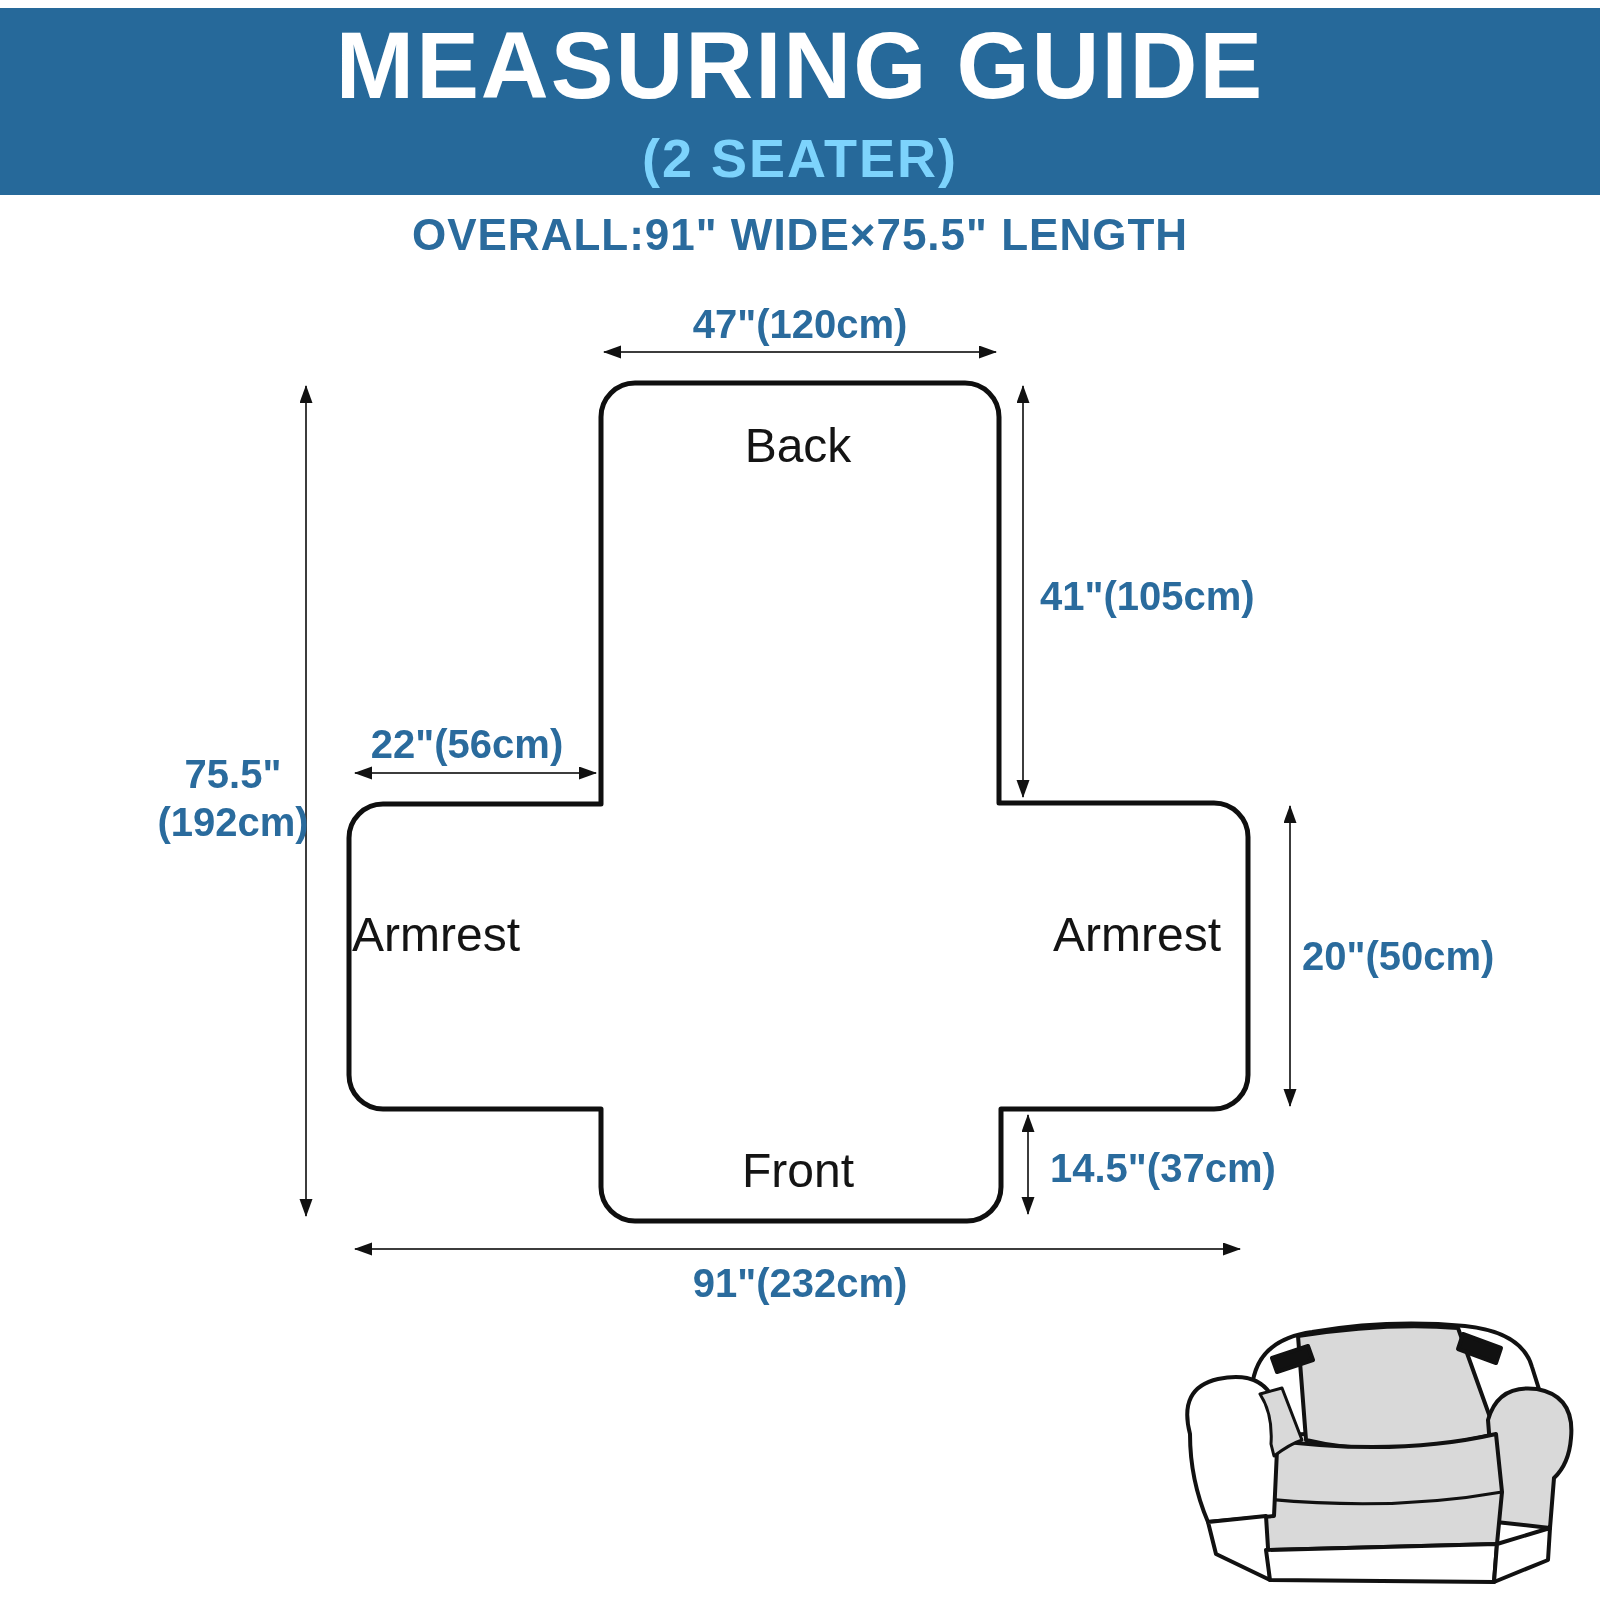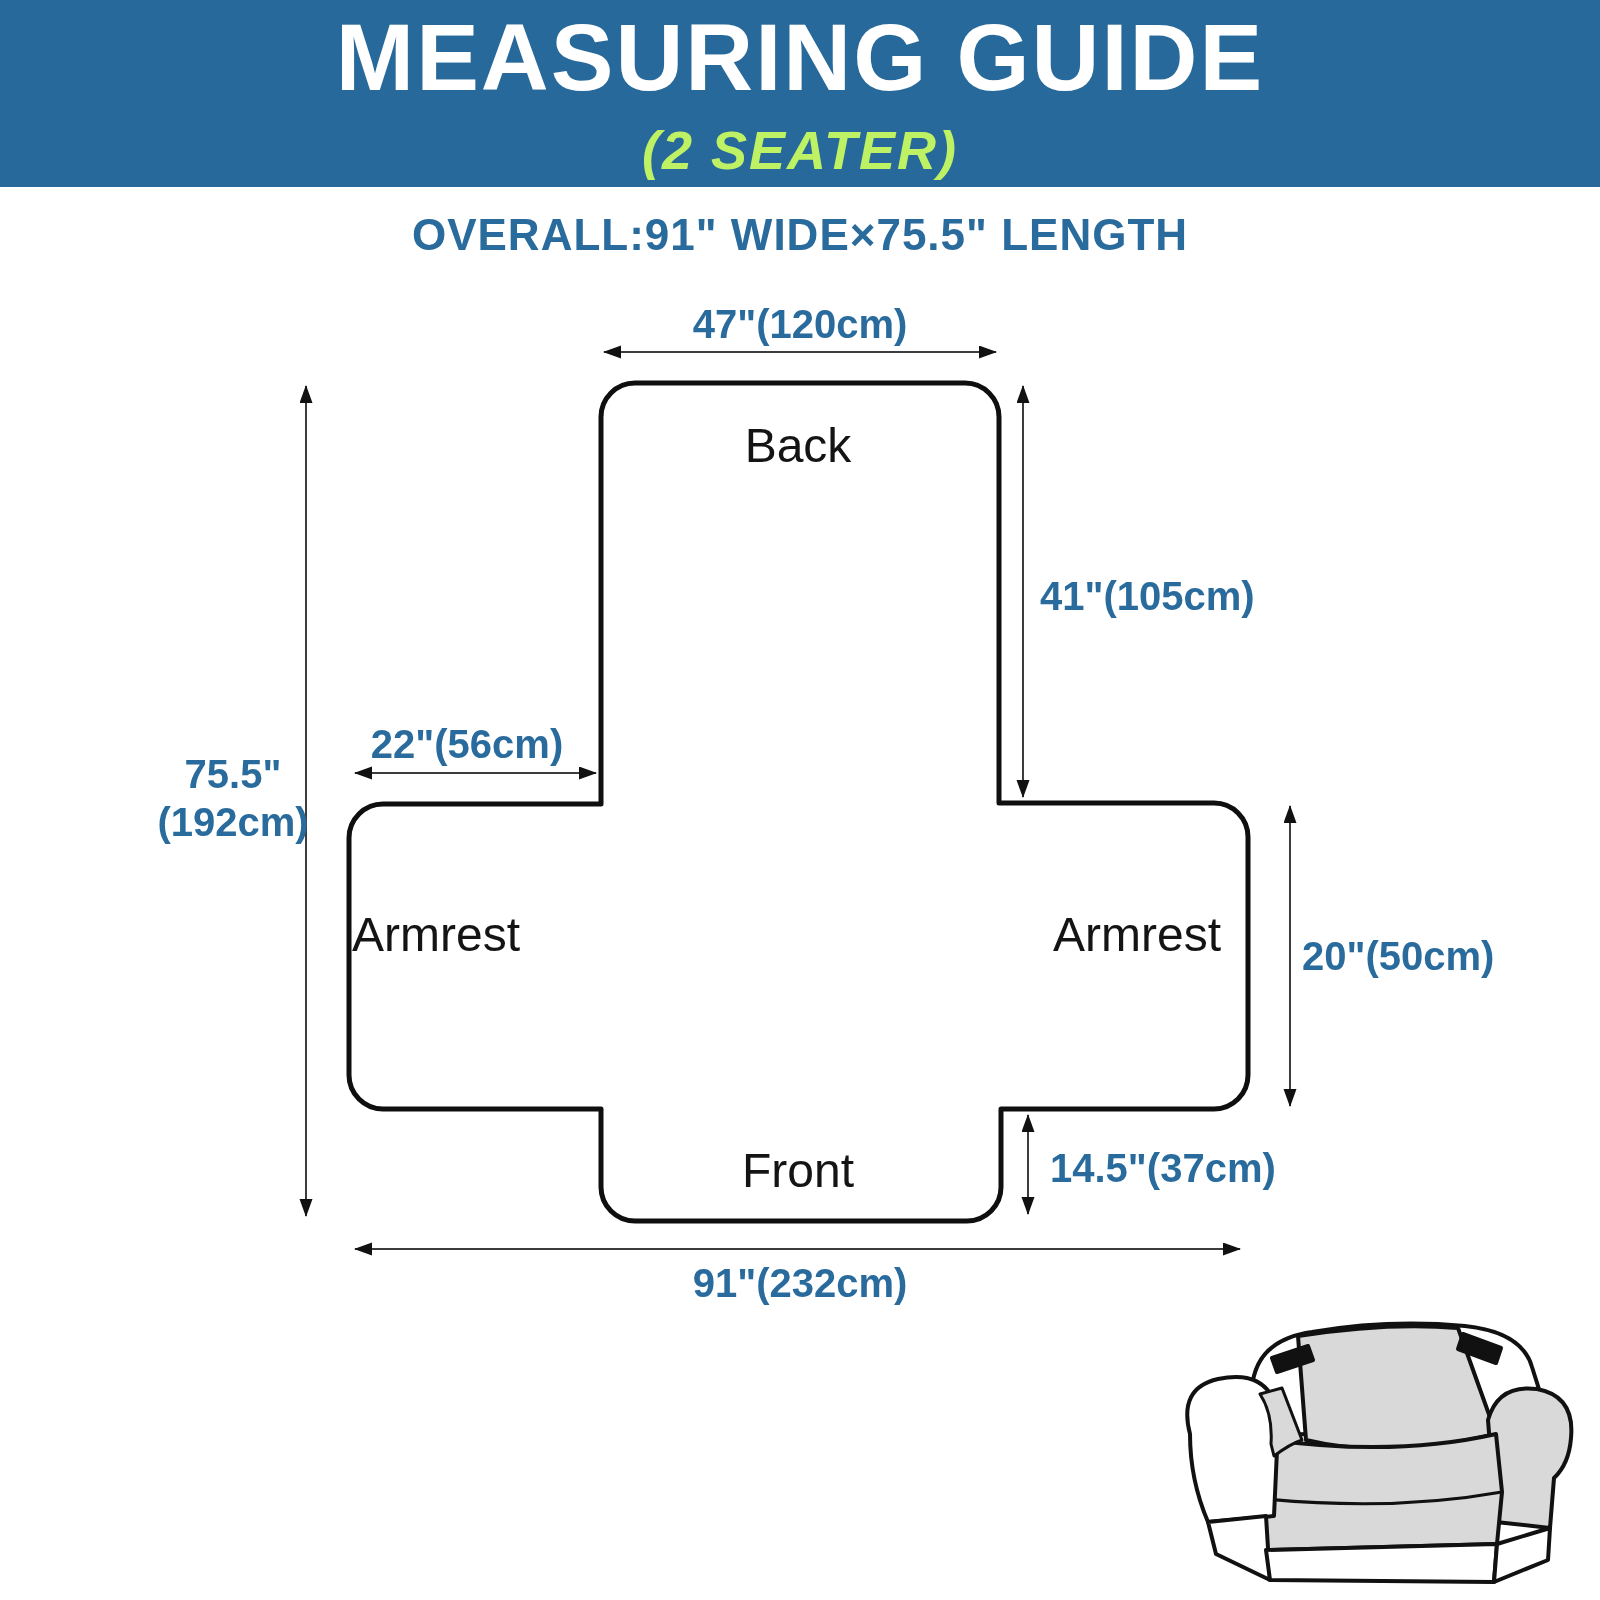--- a/index.html
+++ b/index.html
@@ -5,7 +5,7 @@
   html,body{margin:0;padding:0;background:#fff;}
   .page{position:relative;width:1600px;height:1600px;background:#ffffff;overflow:hidden;
         font-family:"Liberation Sans", sans-serif;}
-  .banner{position:absolute;top:0;left:0;width:1600px;height:187px;background:#26699a;
+  .banner{position:absolute;top:8px;left:0;width:1600px;height:187px;background:#26699a;
           display:flex;flex-direction:column;align-items:center;justify-content:center;}
   .banner-title{color:#ffffff;font-size:94px;font-weight:bold;letter-spacing:2px;line-height:1;
                 margin:0 0 4px 0;}

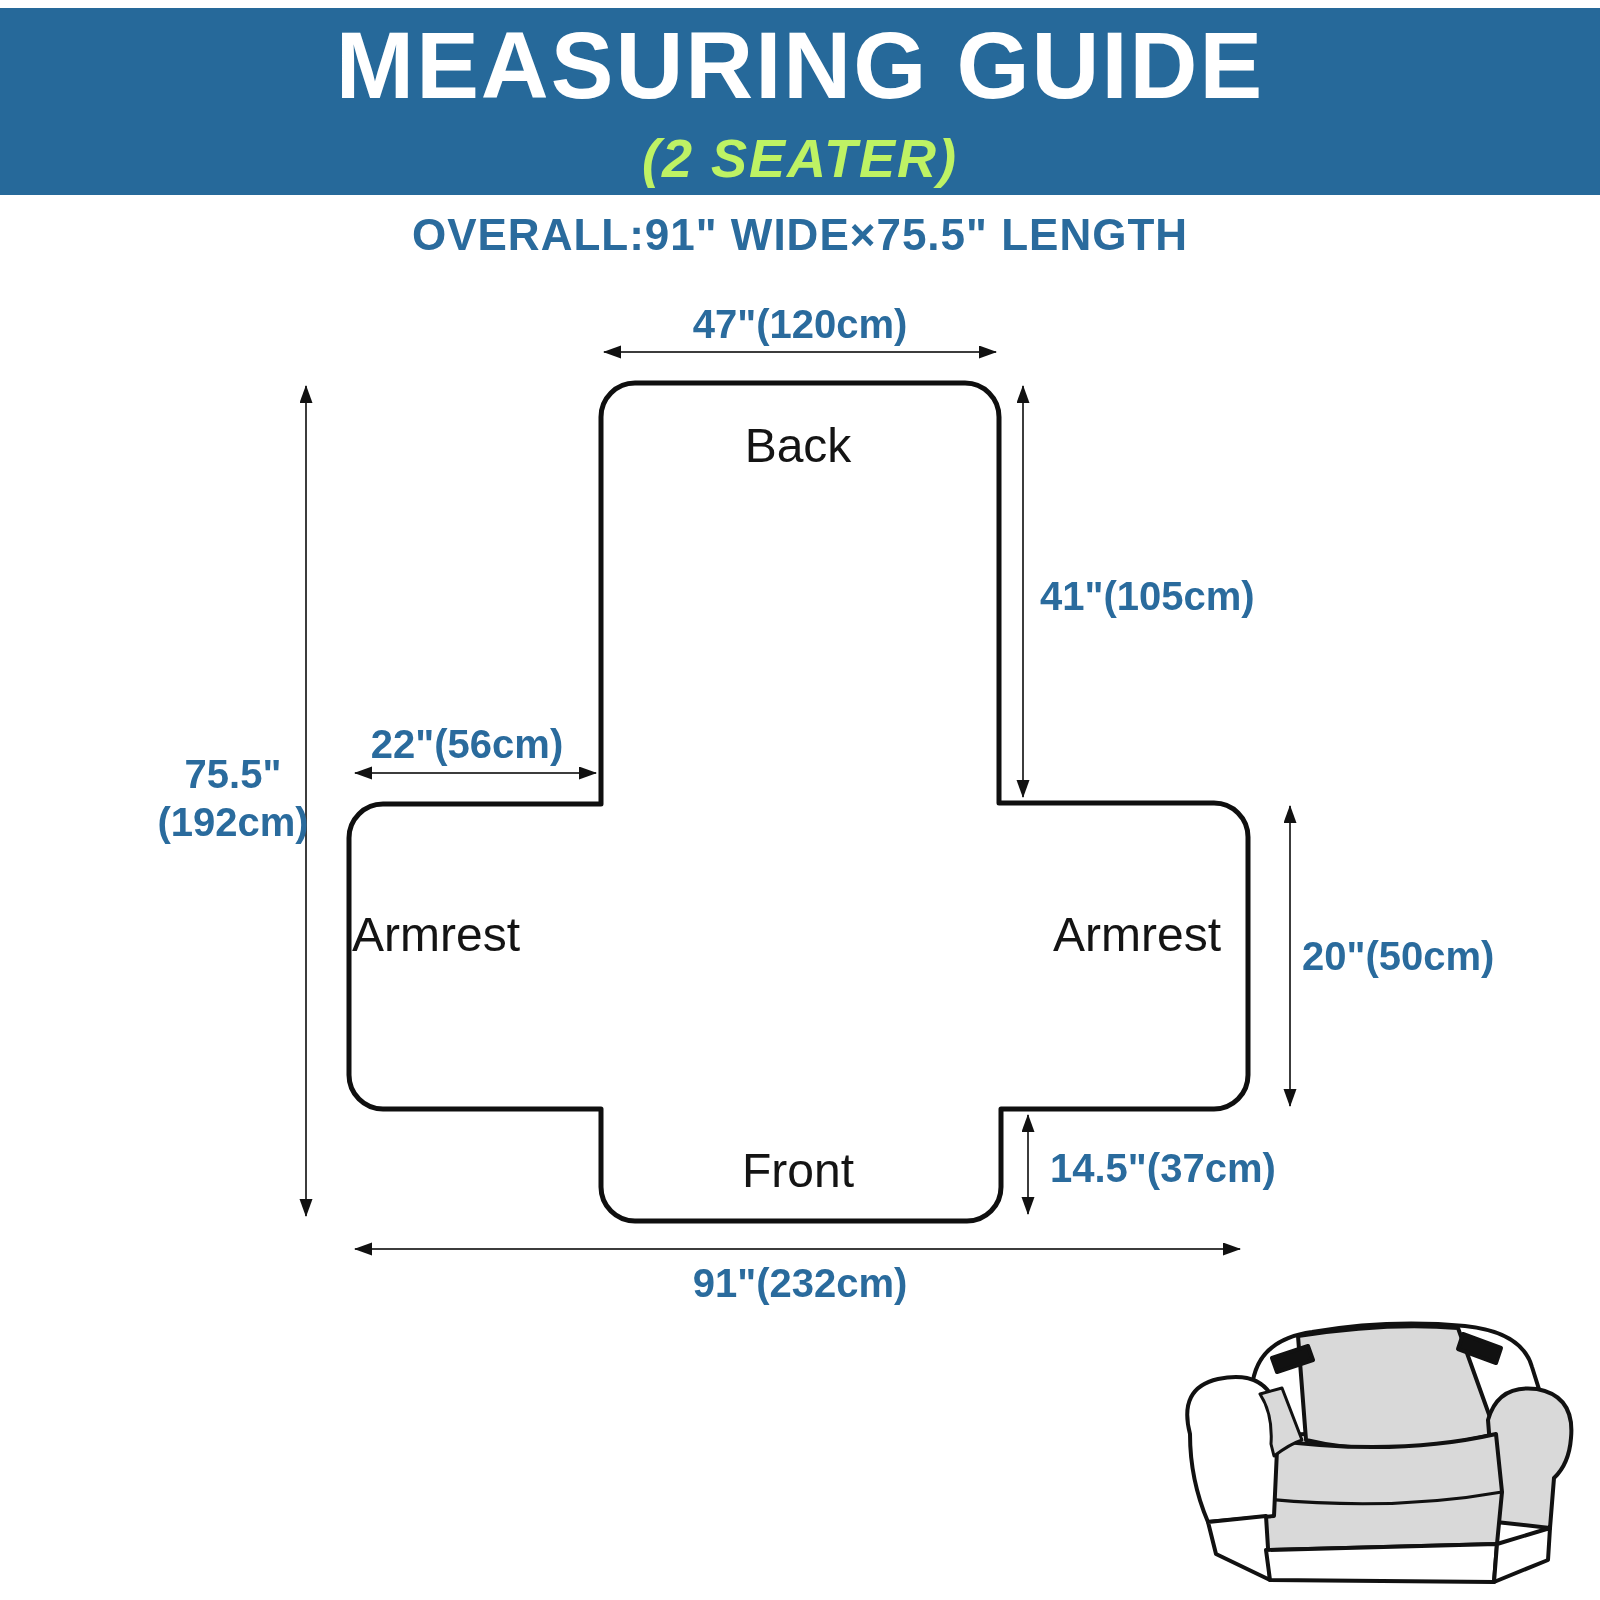--- a/index.html
+++ b/index.html
@@ -9,8 +9,8 @@
           display:flex;flex-direction:column;align-items:center;justify-content:center;}
   .banner-title{color:#ffffff;font-size:94px;font-weight:bold;letter-spacing:2px;line-height:1;
                 margin:0 0 4px 0;}
-  .banner-subtitle{color:#bef264;font-size:54px;font-weight:bold;letter-spacing:2px;line-height:1;
-                   margin-top:14px;font-style:italic;}
+  .banner-subtitle{color:#7dd3fc;font-size:54px;font-weight:bold;letter-spacing:2px;line-height:1;
+                   margin-top:14px;}
   .overall-line{position:absolute;top:210px;left:0;width:1600px;text-align:center;
                 color:#2a6b9d;font-size:44px;font-weight:600;letter-spacing:1px;}
   svg{position:absolute;left:0;top:0;}

